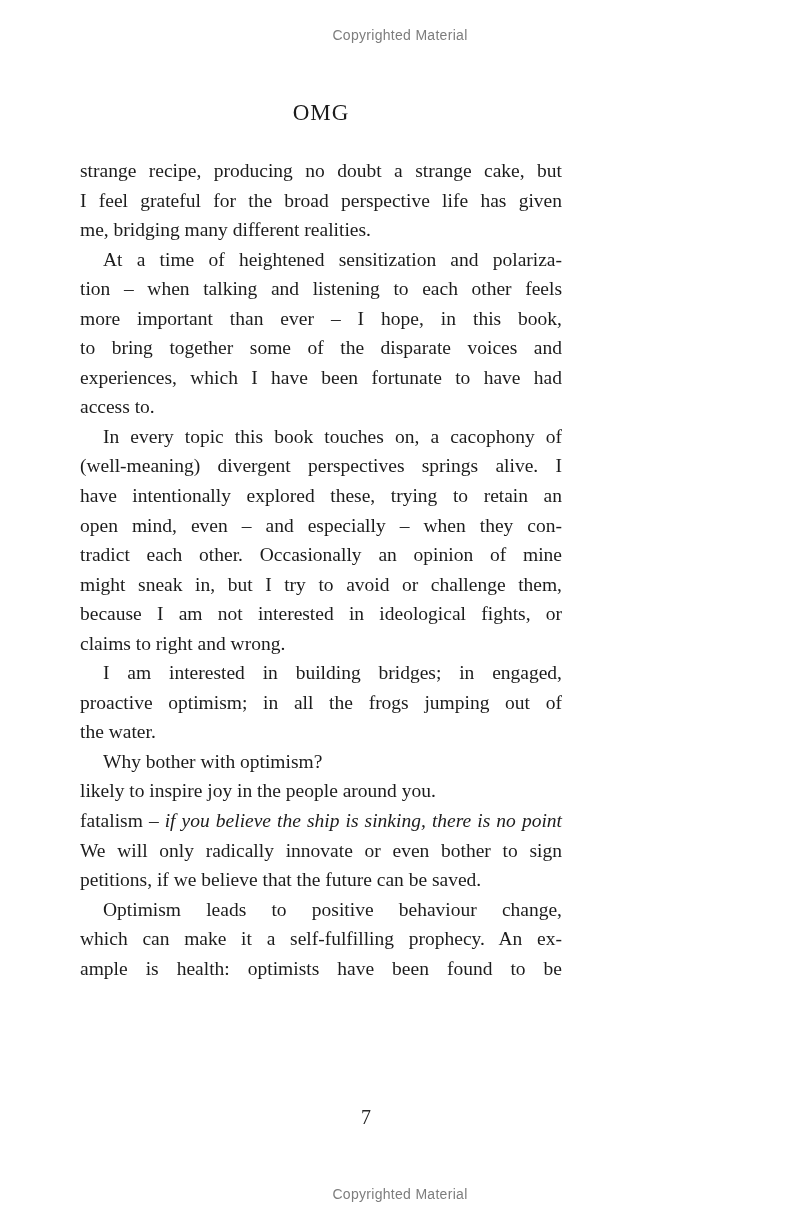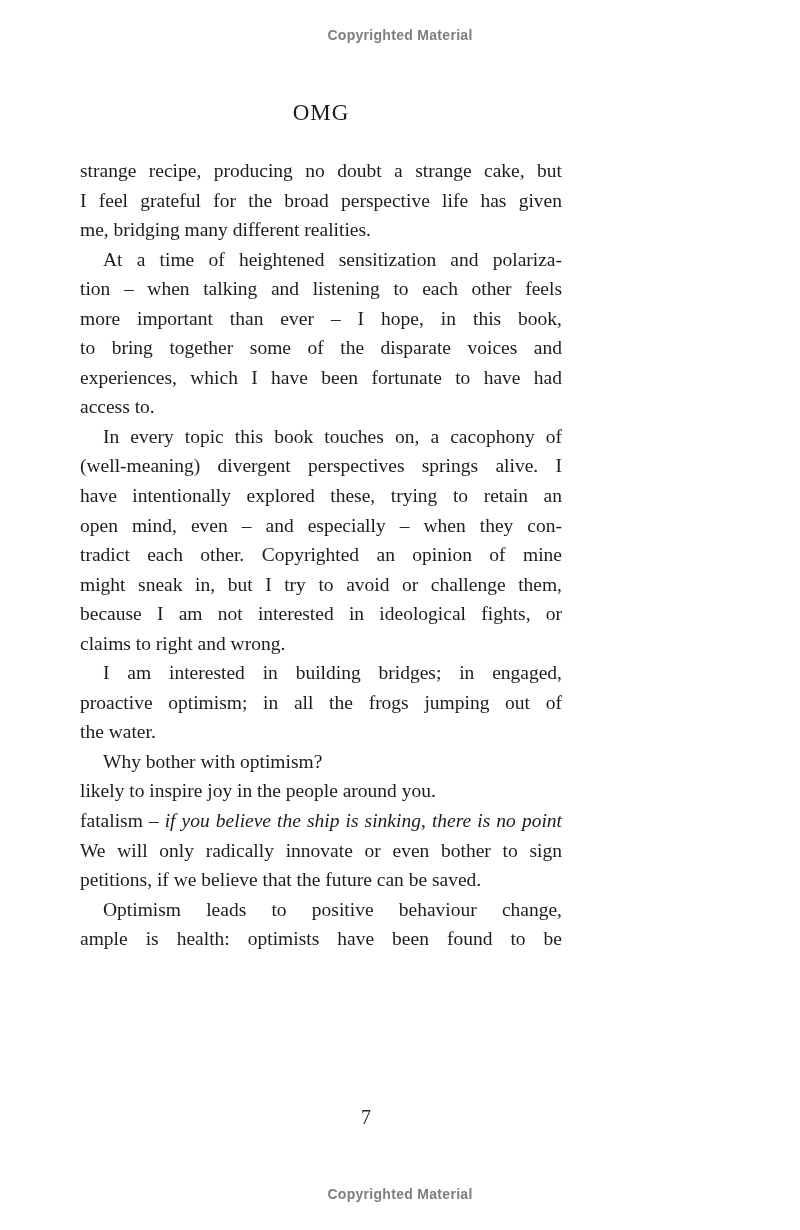--- a/index.html
+++ b/index.html
@@ -10,7 +10,7 @@
   }
   .copyright{
     position:absolute;left:0;width:800px;text-align:center;
-    font-family:"Liberation Sans", sans-serif;font-weight:bold;
+    font-family:"Liberation Sans", sans-serif;font-weight:normal;
     font-size:14px;color:#7d7d7d;letter-spacing:0.3px;
   }
   #copyright-top{top:27px;}

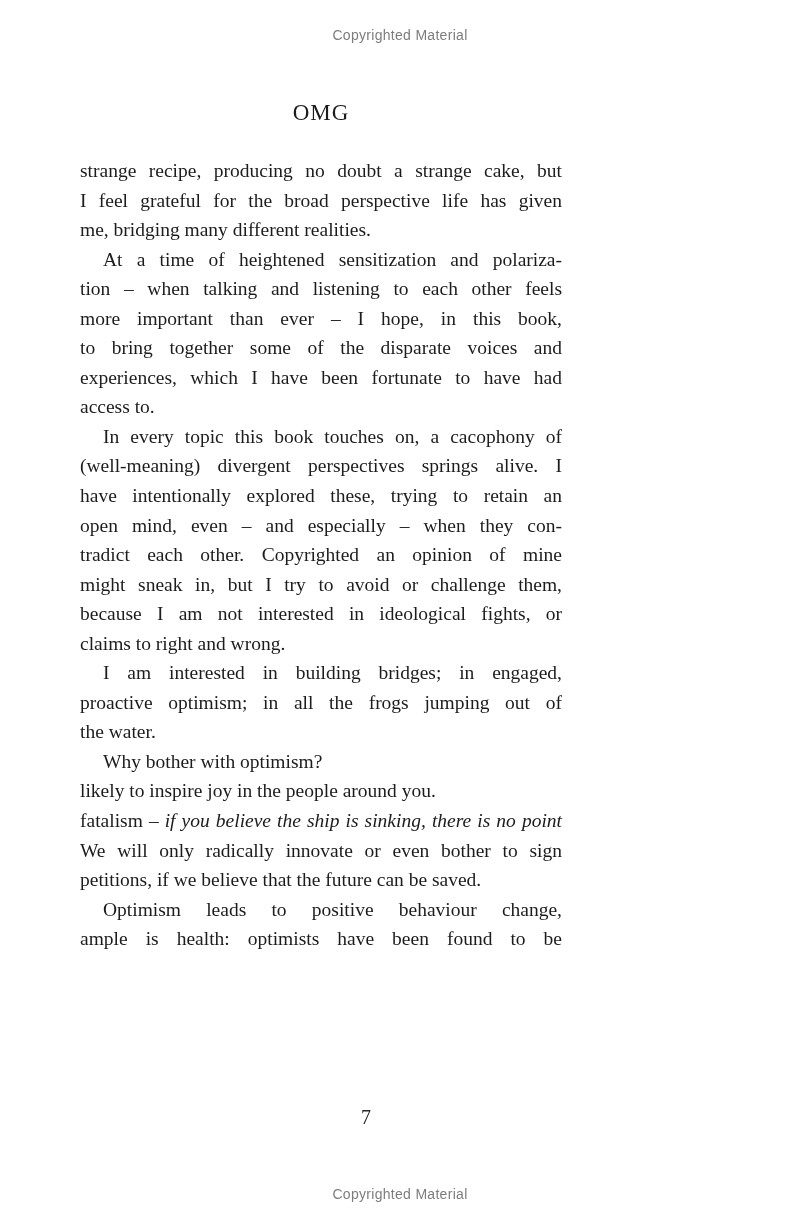--- a/index.html
+++ b/index.html
@@ -53,7 +53,7 @@
     <div class="line j" style=""><span class="">(well-meaning) divergent perspectives springs alive. I</span></div>
     <div class="line j" style=""><span class="">have intentionally explored these, trying to retain an</span></div>
     <div class="line j" style=""><span class="">open mind, even – and especially – when they con-</span></div>
-    <div class="line j" style=""><span class="">tradict each other. Copyrighted an opinion of mine</span></div>
+    <div class="line j" style=""><span class="">tradict each other. Occasionally an opinion of mine</span></div>
     <div class="line j" style=""><span class="">might sneak in, but I try to avoid or challenge them,</span></div>
     <div class="line j" style=""><span class="">because I am not interested in ideological fights, or</span></div>
     <div class="line" style=""><span class="">claims to right and wrong.</span></div>

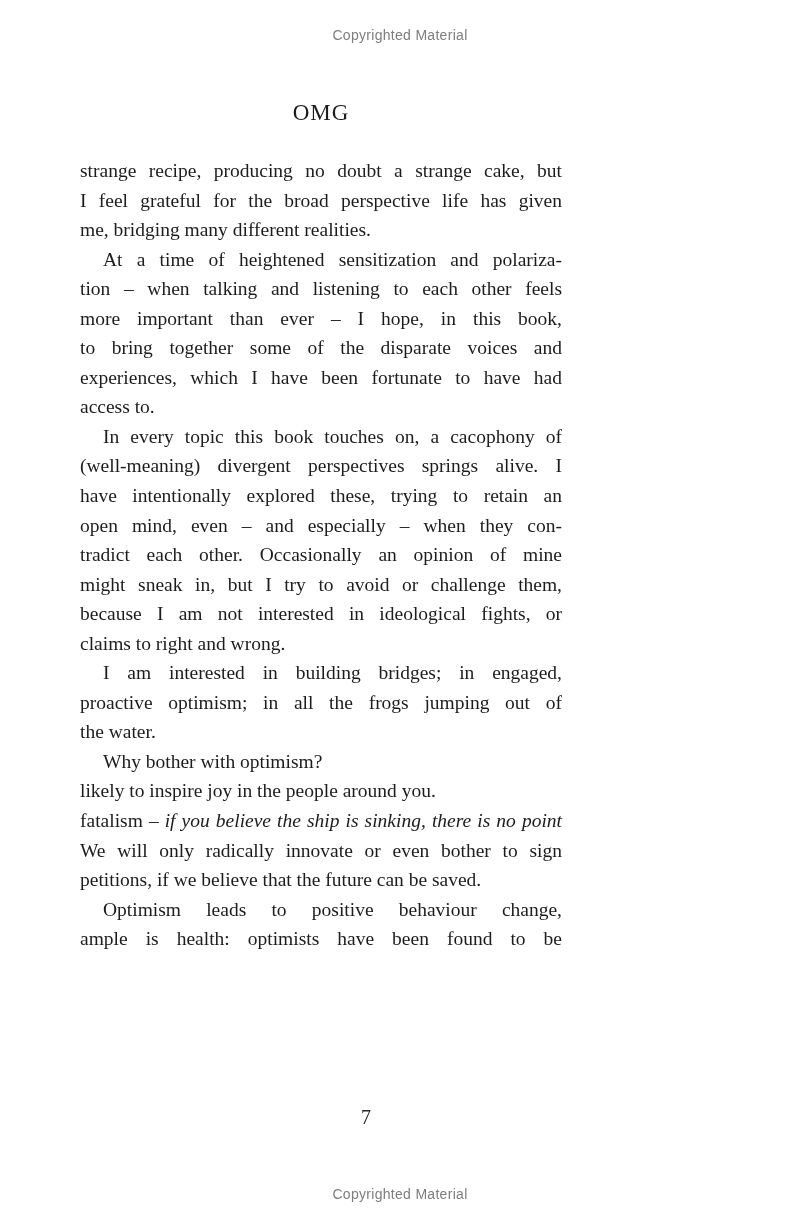--- a/index.html
+++ b/index.html
@@ -66,6 +66,7 @@
     <div class="line j" style=""><span class="">We will only radically innovate or even bother to sign</span></div>
     <div class="line" style=""><span class="">petitions, if we believe that the future can be saved.</span></div>
     <div class="line j ind" style=""><span class="">Optimism leads to positive behaviour change,</span></div>
+    <div class="line j" style=""><span class="">which can make it a self-fulfilling prophecy. An ex-</span></div>
     <div class="line j" style=""><span class="">ample is health: optimists have been found to be</span></div>
   </div>
 

